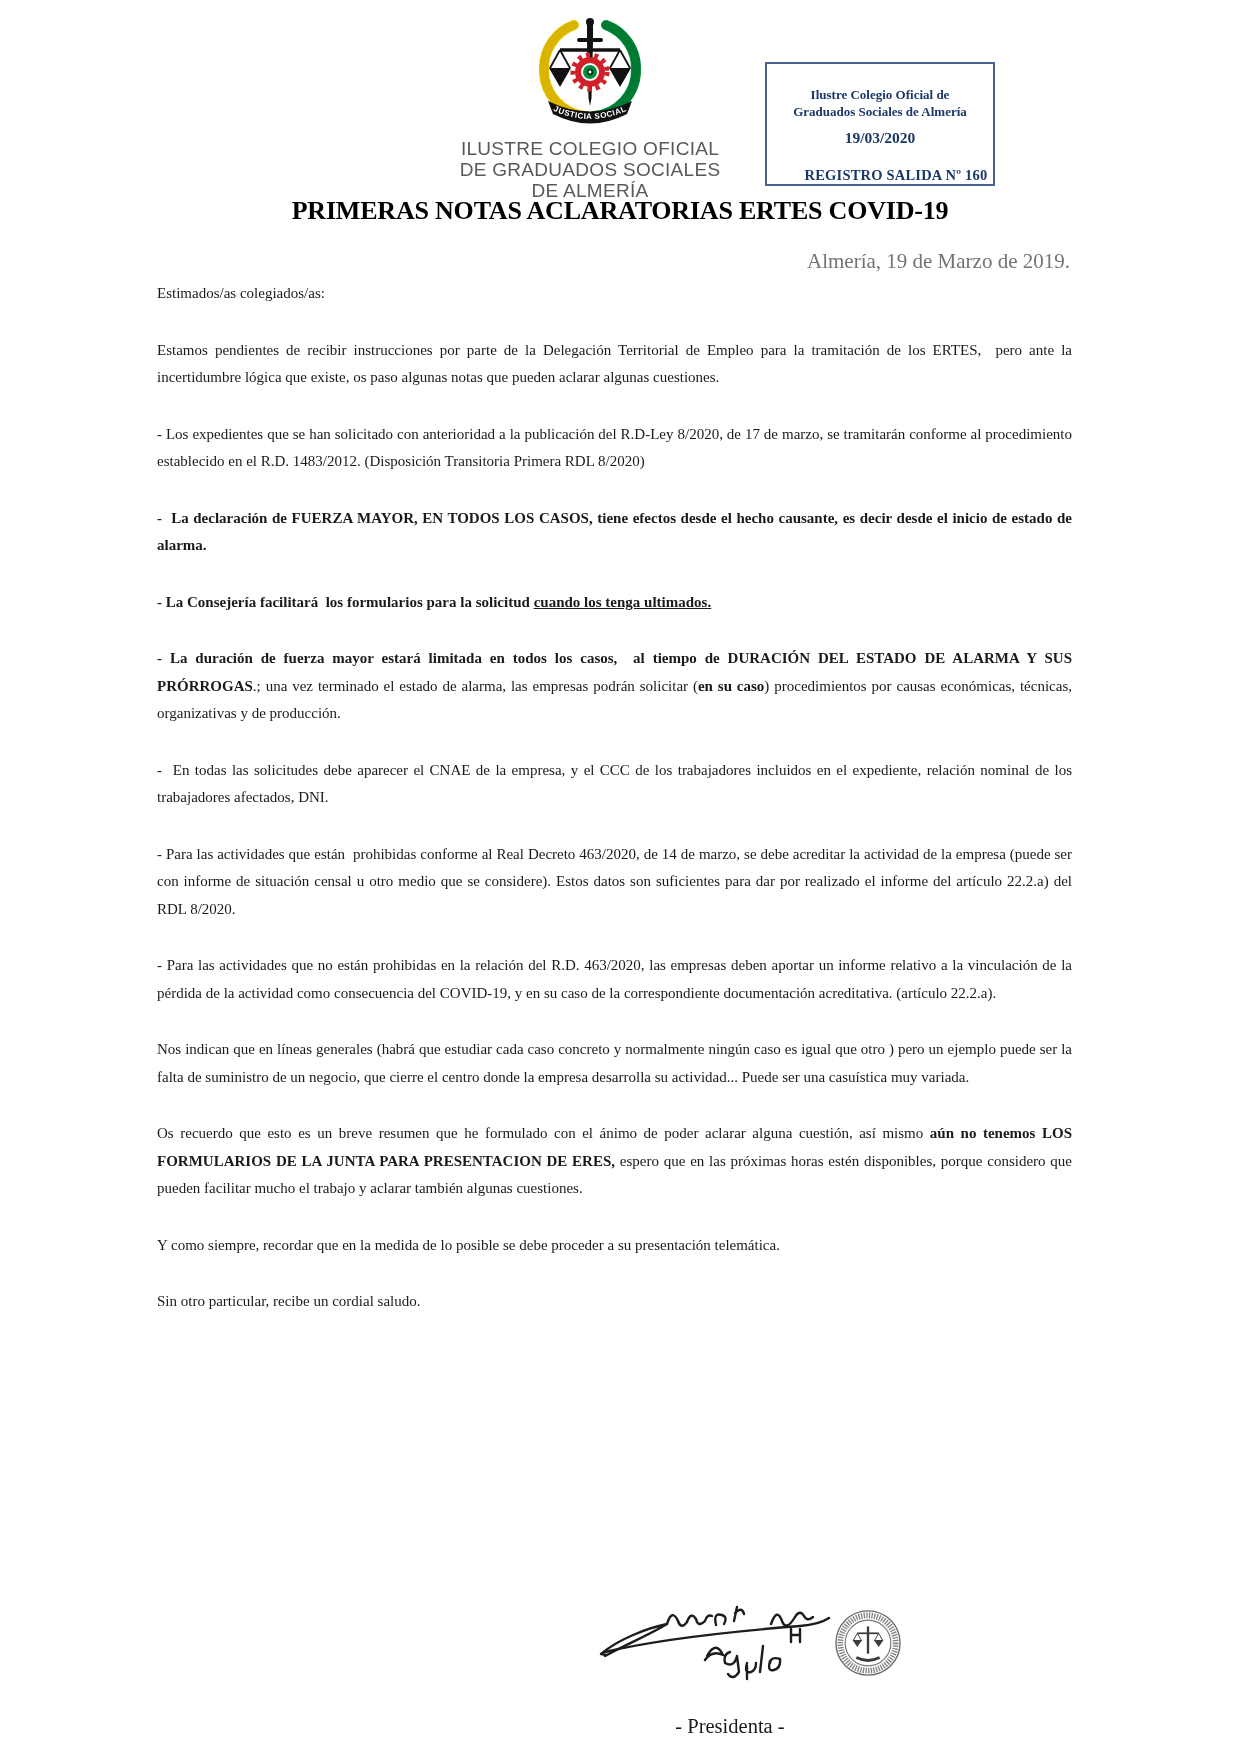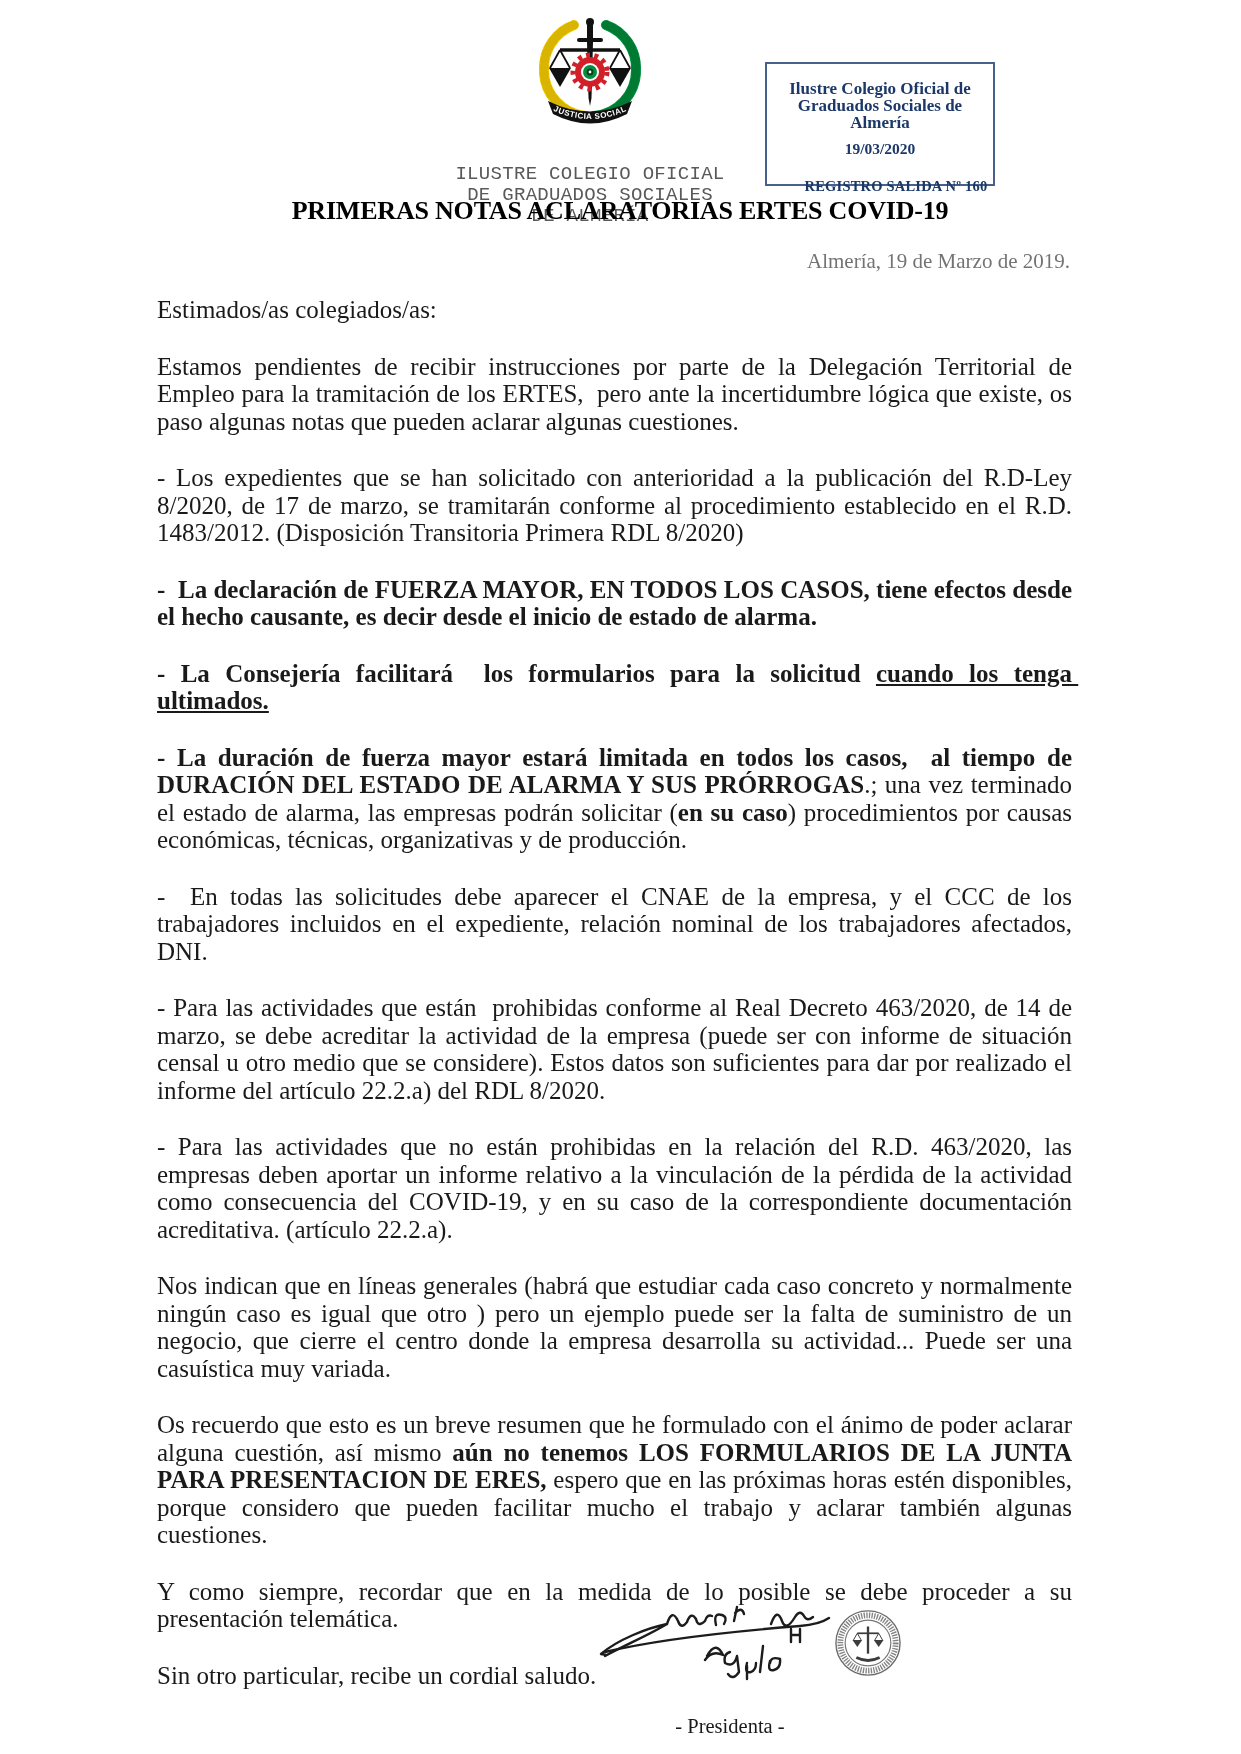--- a/index.html
+++ b/index.html
@@ -29,7 +29,7 @@
     font-weight:bold;
     box-sizing:content-box;
   }
-  .stamp-org{font-size:17px;line-height:17px;margin-top:16px;}
+  .stamp-org{font-size:13px;line-height:17px;margin-top:22px;}
   .stamp-date{font-size:15.5px;margin-top:9px;}
   .stamp-reg{font-size:14.5px;margin-top:20px;letter-spacing:.2px;padding-left:32px;}
   .doc-title{

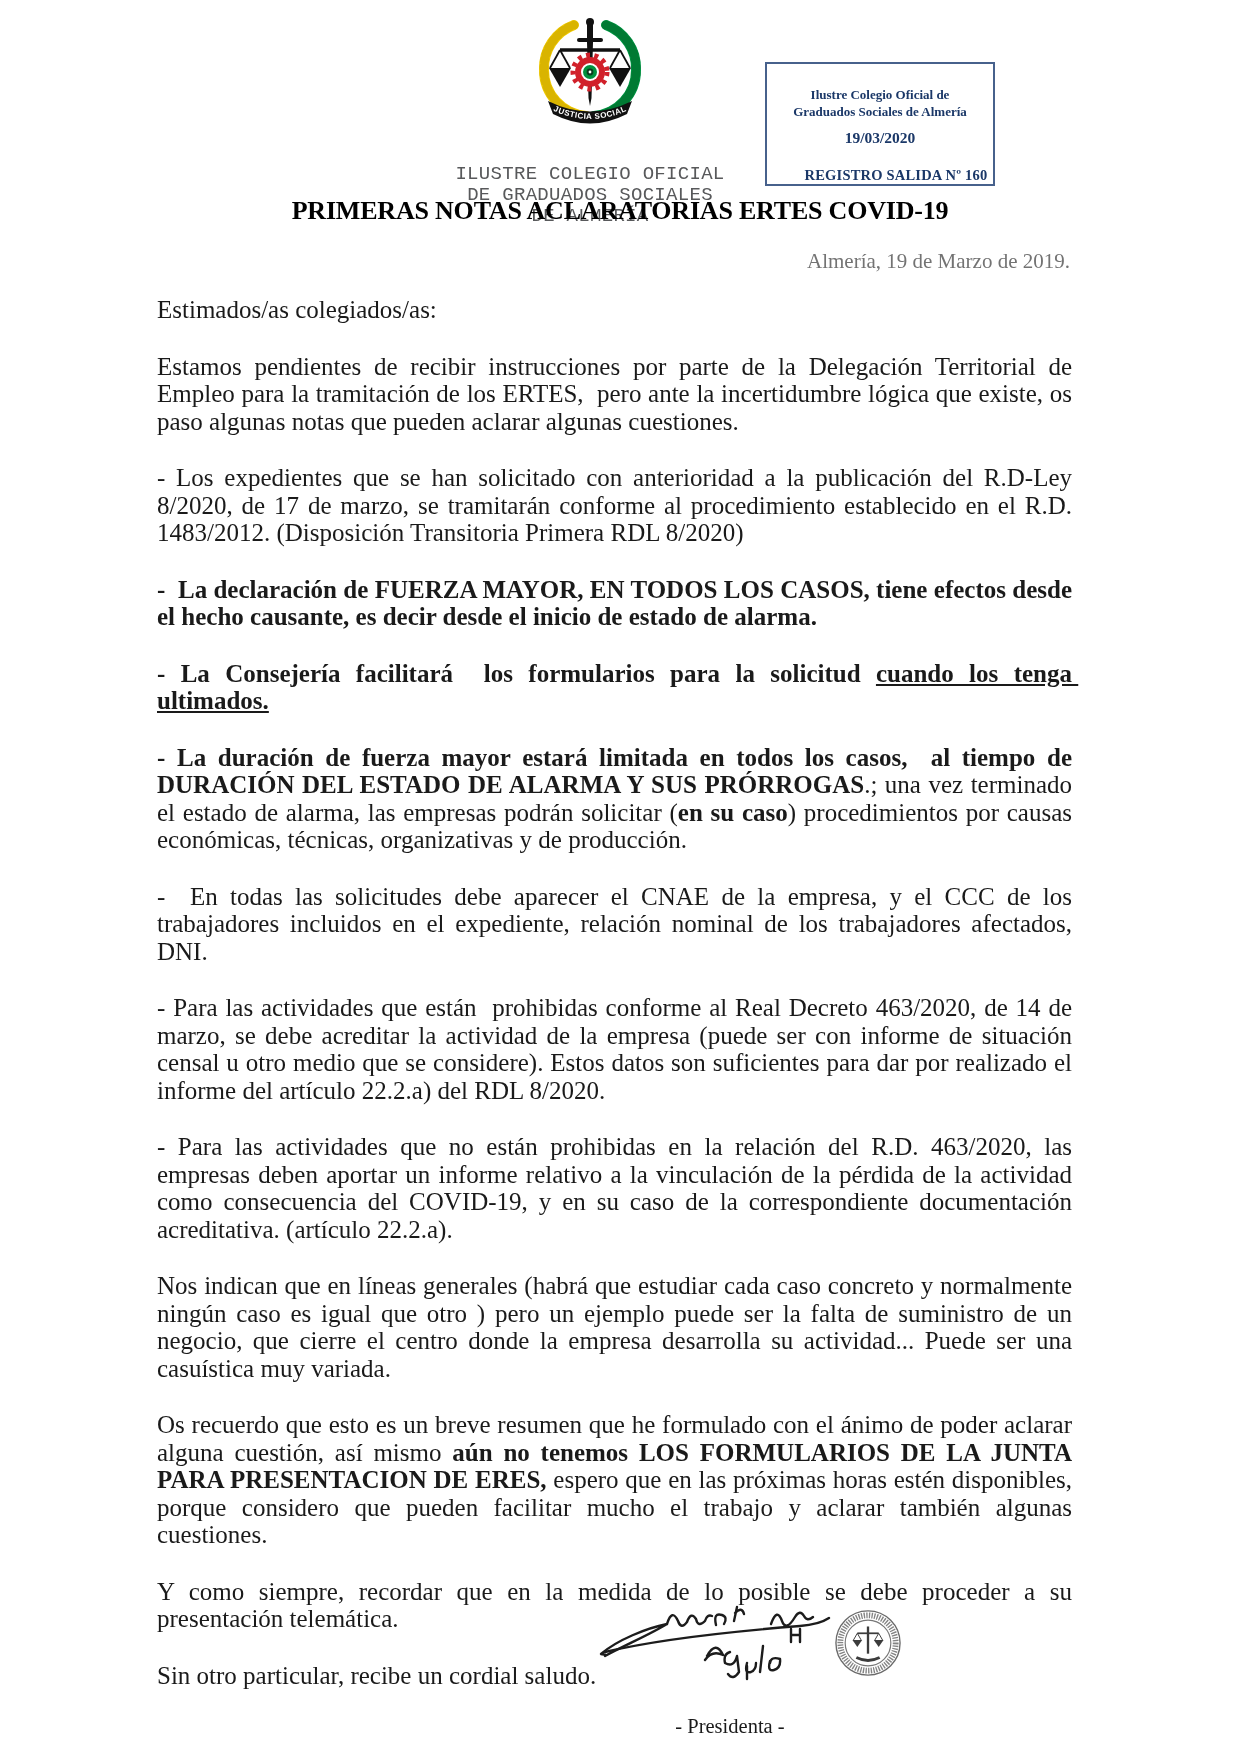--- a/index.html
+++ b/index.html
@@ -16,9 +16,9 @@
   .logo-caption{
     position:absolute;left:390px;top:138px;width:400px;
     text-align:center;
-    font-family:Liberation Mono, monospace;
+    font-family:Liberation Sans, sans-serif;
     font-size:19px;line-height:21px;
-    color:#58595b;letter-spacing:.3px;margin-top:26px;
+    color:#58595b;letter-spacing:.3px;
   }
   .stamp-box{
     position:absolute;left:765px;top:62px;width:226px;height:120px;

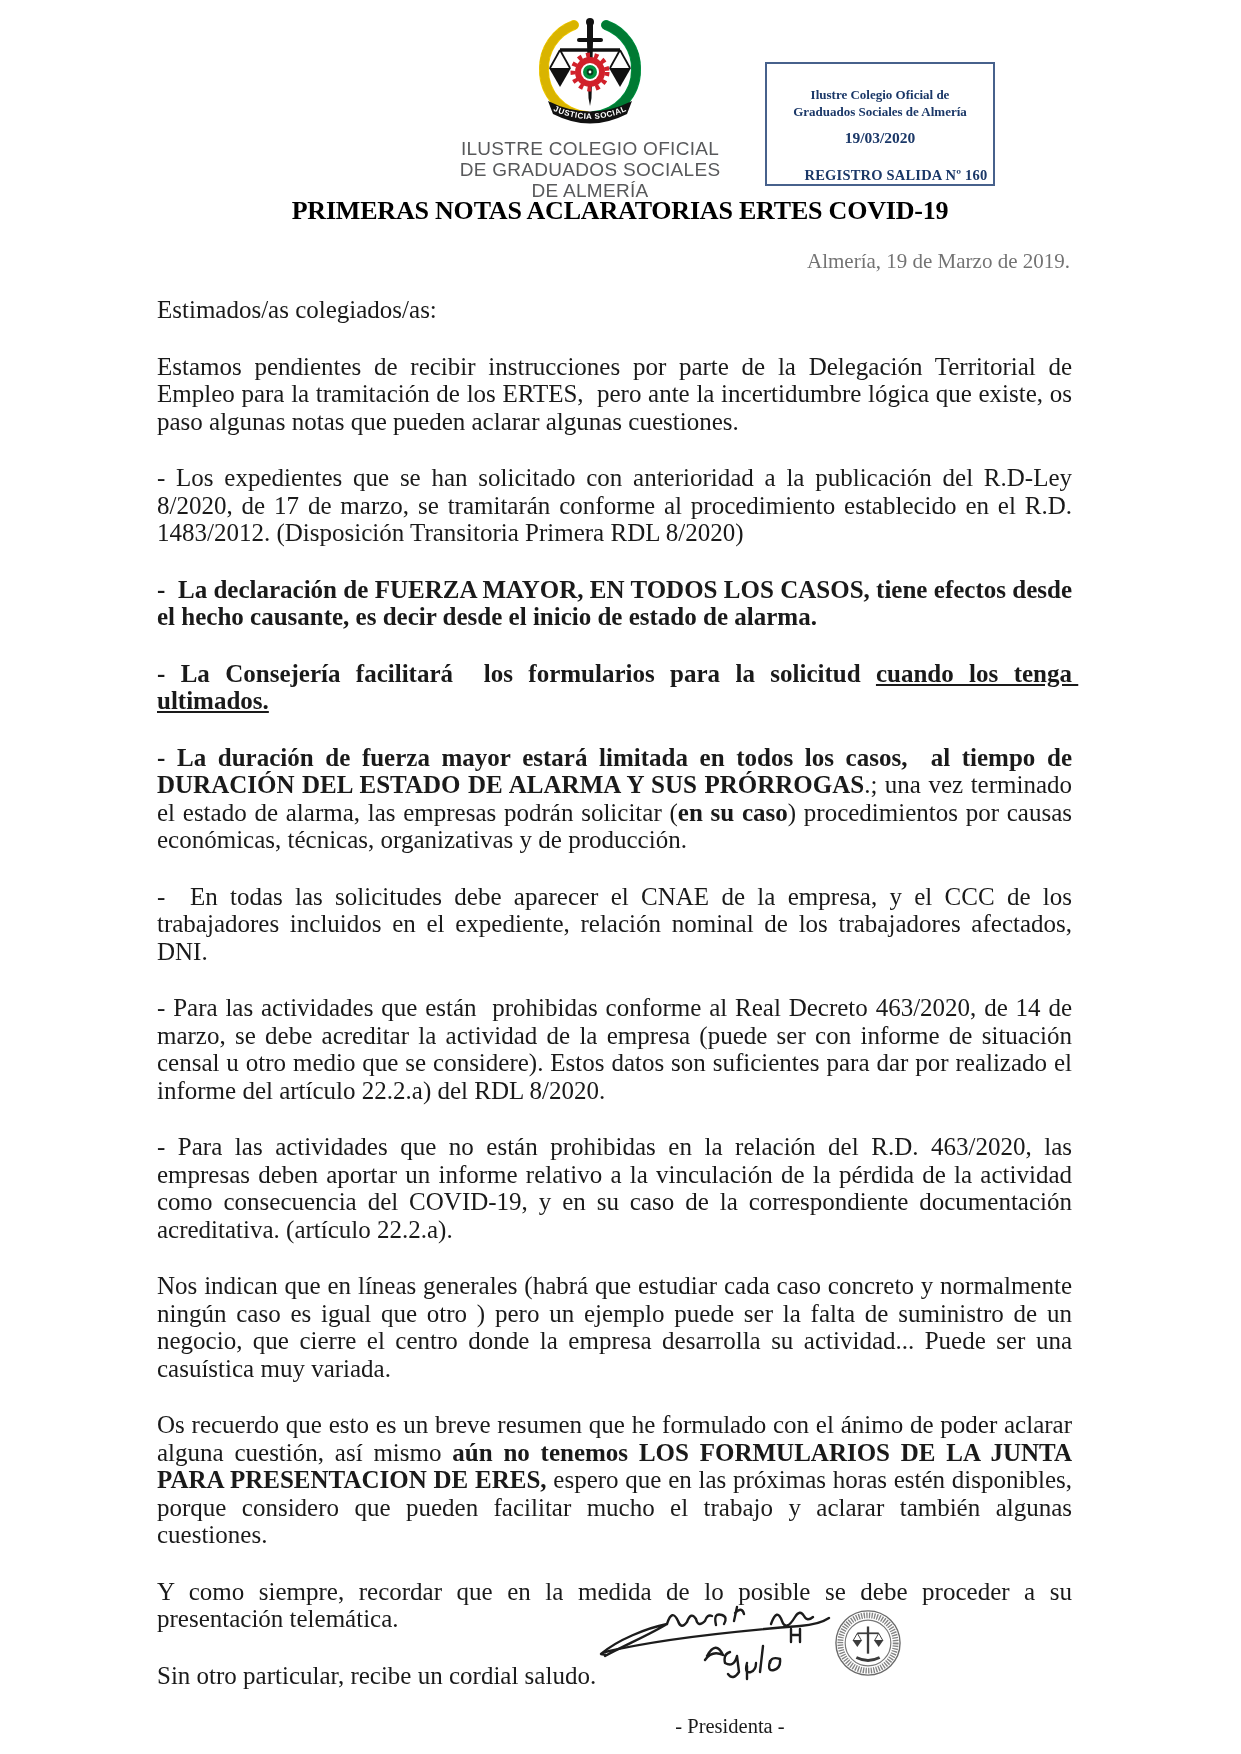--- a/index.html
+++ b/index.html
@@ -43,8 +43,8 @@
   }
   
   .body-block{
-    position:absolute;left:157px;top:296px;width:927px;
-    font-size:25px;line-height:27.5px;
+    position:absolute;left:157px;top:280px;width:927px;
+    font-size:15px;line-height:27.5px;
   }
   .salutation{margin:0 0 29px 0;}
   .para{

